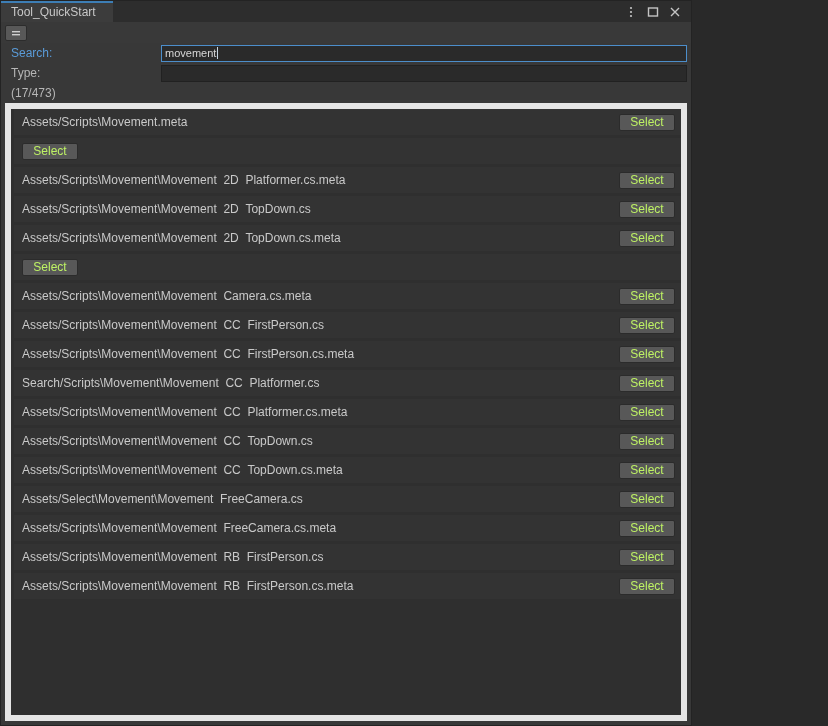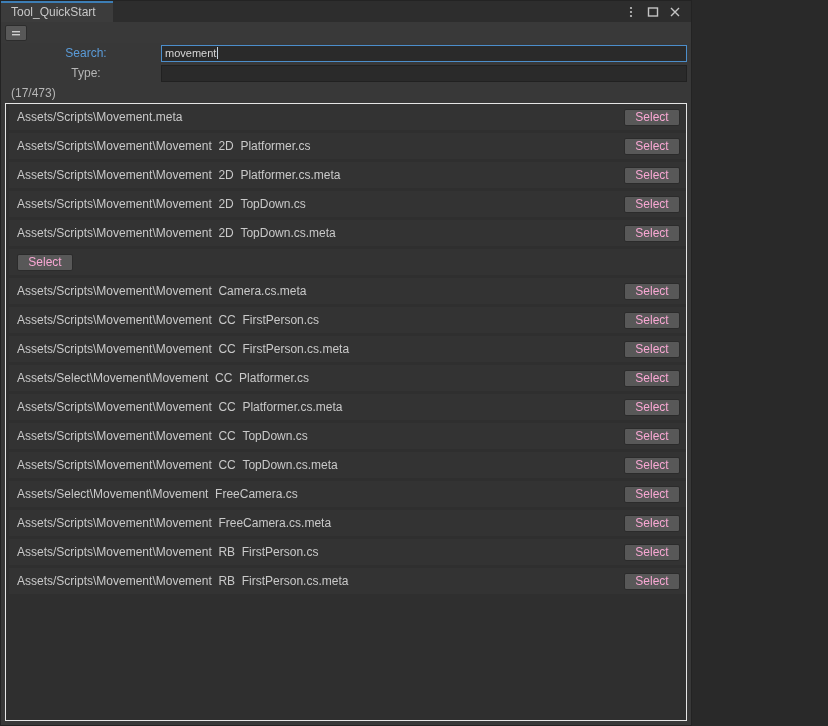--- a/index.html
+++ b/index.html
@@ -114,7 +114,6 @@
     font-size: 12px;
     color: #b6b6b6;
     line-height: 1;
-    text-align: center;
   }
   .field-label.accent { color: #5a9bd8; }
 

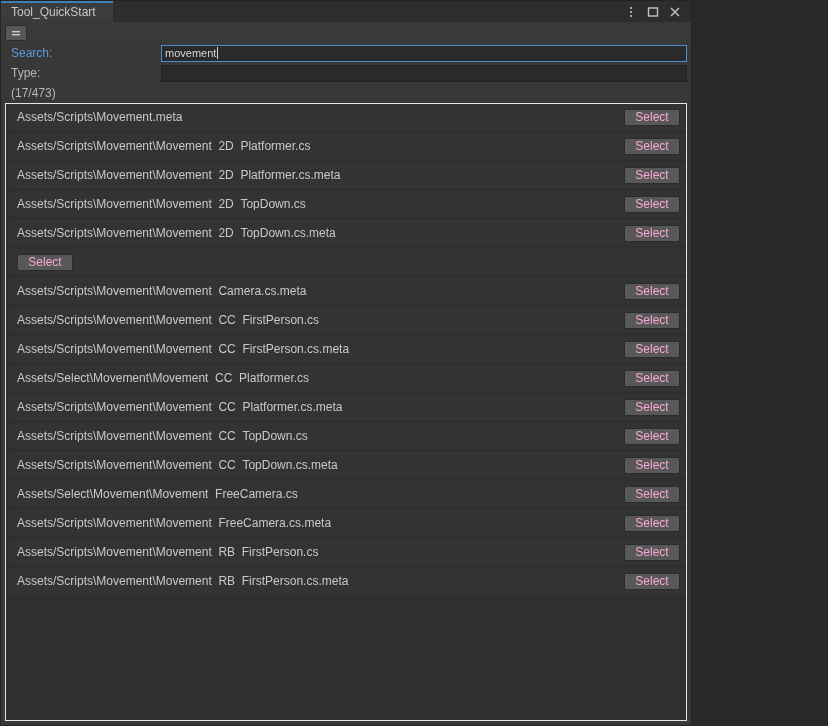--- a/index.html
+++ b/index.html
@@ -161,7 +161,7 @@
     flex: 1 1 auto;
     margin: 1px 4px 4px 4px;
     background: #2f2f2f;
-    border: 1px solid #e5e5e5;
+    border: 6px solid #e5e5e5;
     box-sizing: border-box;
     overflow: hidden;
     padding-left: 3px;

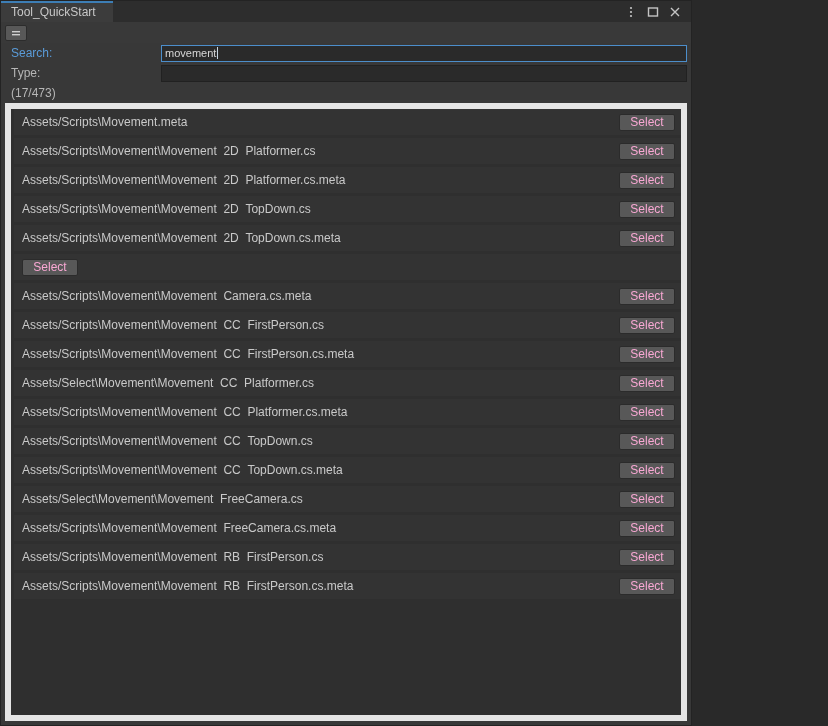--- a/index.html
+++ b/index.html
@@ -192,7 +192,7 @@
     background: #585858;
     border: 1px solid #2b2b2b;
     border-radius: 2px;
-    color: #f9a8d4;
+    color: #bef264;
     font-size: 12px;
     line-height: 1;
     display: flex;

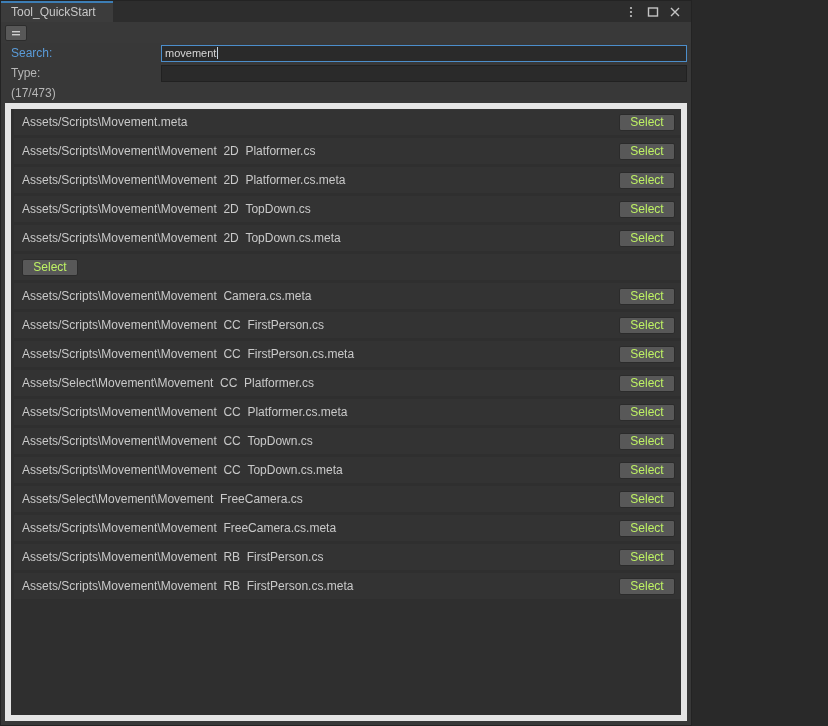--- a/index.html
+++ b/index.html
@@ -268,7 +268,6 @@
         <div class="select-btn">Select</div>
       </div>
       <div class="row">
-        <div class="row-path">Assets/Scripts\Movement\Movement_2D_Platformer.cs</div>
         <div class="select-btn">Select</div>
       </div>
       <div class="row">

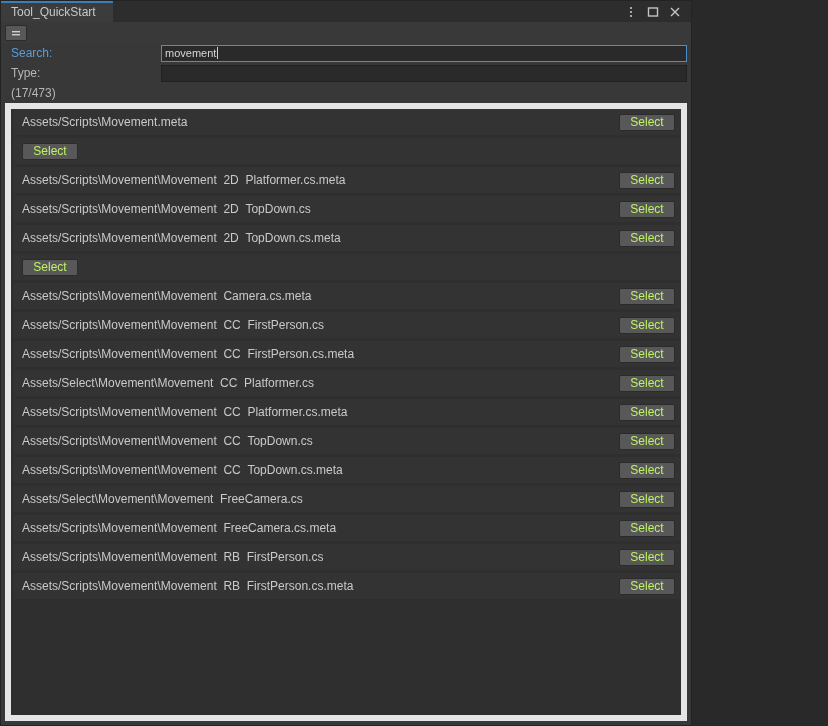--- a/index.html
+++ b/index.html
@@ -298,7 +298,7 @@
         <div class="select-btn">Select</div>
       </div>
       <div class="row">
-        <div class="row-path">Assets/Select\Movement\Movement_CC_Platformer.cs</div>
+        <div class="row-path">Search/Scripts\Movement\Movement_CC_Platformer.cs</div>
         <div class="select-btn">Select</div>
       </div>
       <div class="row">

